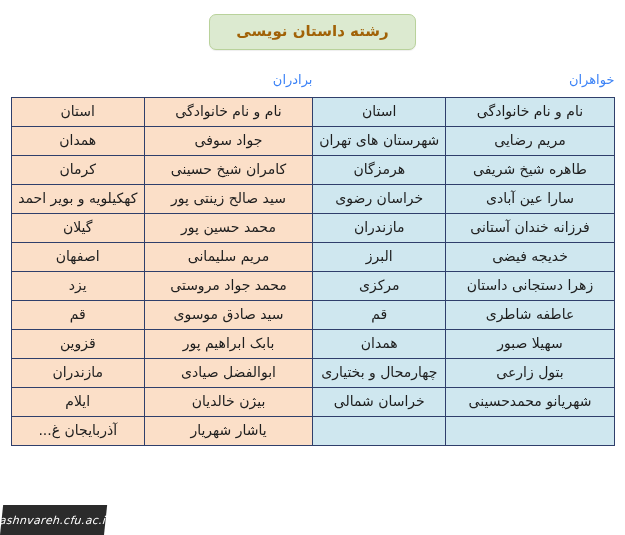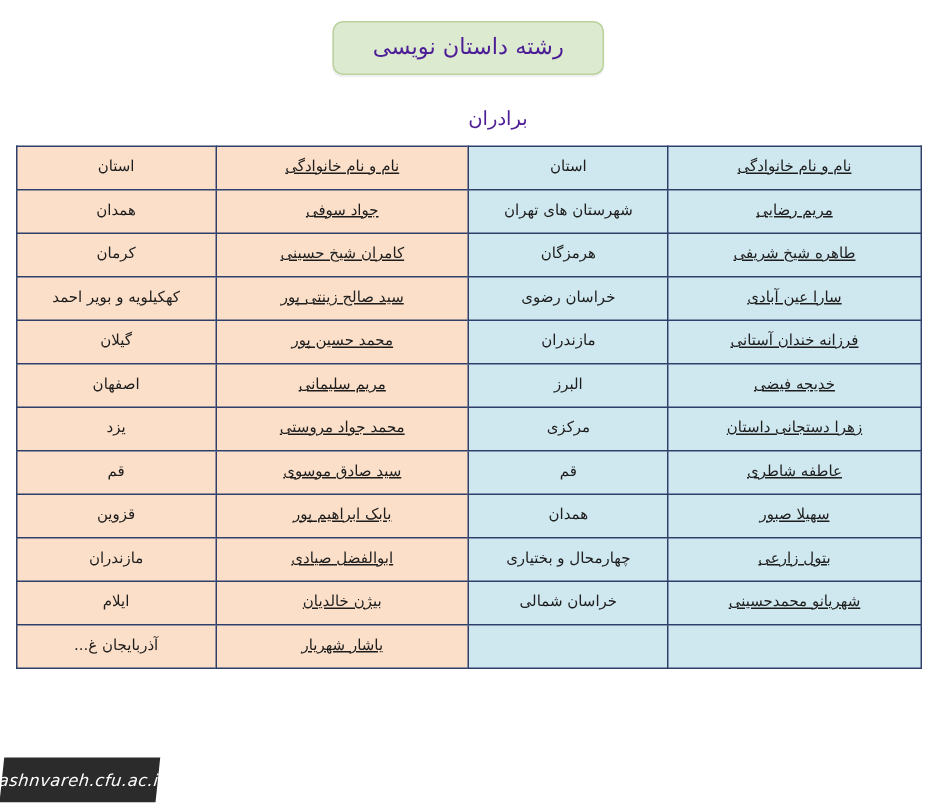--- a/index.html
+++ b/index.html
@@ -28,9 +28,9 @@
     border: 1px solid #b9d29b;
     border-radius: 7px;
     padding: 7px 26px 9px 26px;
-    color: #4c1d95;
+    color: #a16207;
     font-size: 15px;
-    font-weight: normal;
+    font-weight: bold;
     letter-spacing: 0px;
     box-shadow: 0 1px 1px rgba(0,0,0,0.07);
   }

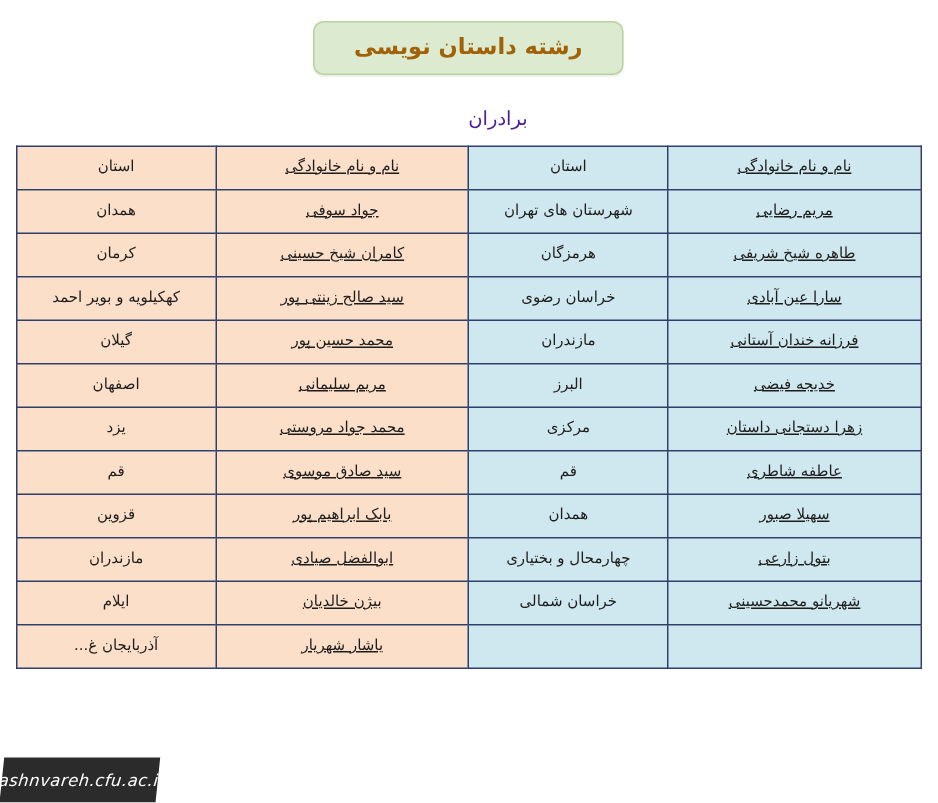--- a/index.html
+++ b/index.html
@@ -44,9 +44,9 @@
   }
   .group-head {
     width: 50%;
-    text-align: left;
+    text-align: right;
     font-size: 13px;
-    color: #4c1d95;
+    color: #3b82f6;
   }
 
   

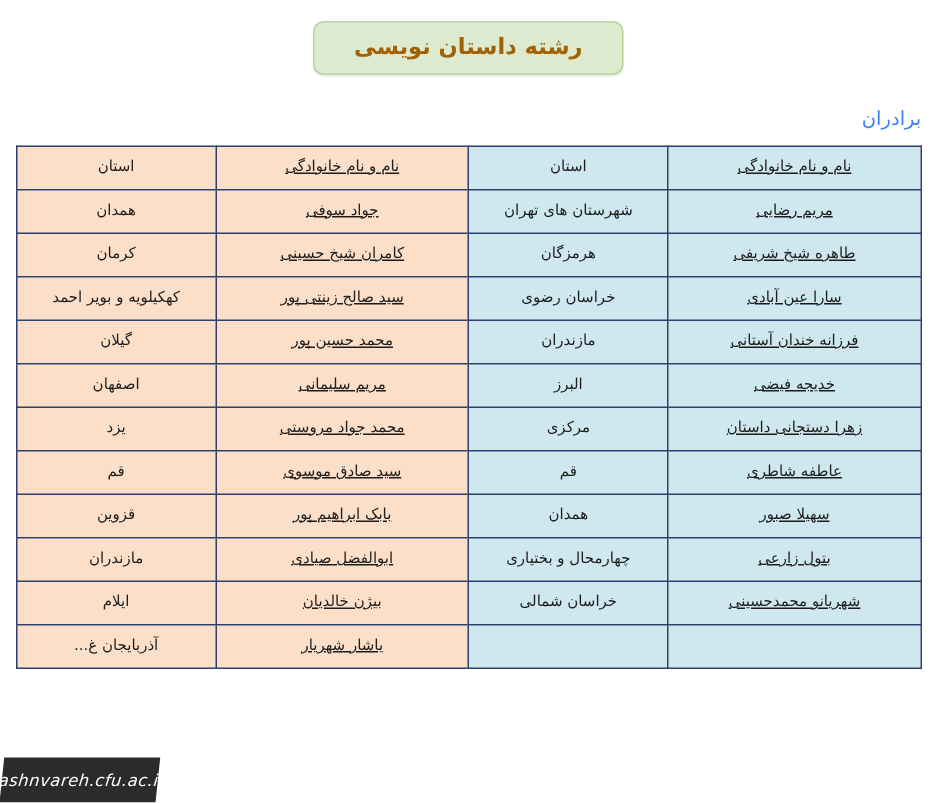--- a/index.html
+++ b/index.html
@@ -115,6 +115,7 @@
 </div>
 
 <div class="group-heads">
+  <div class="group-head">خواهران</div>
   <div class="group-head">برادران</div>
 </div>
 

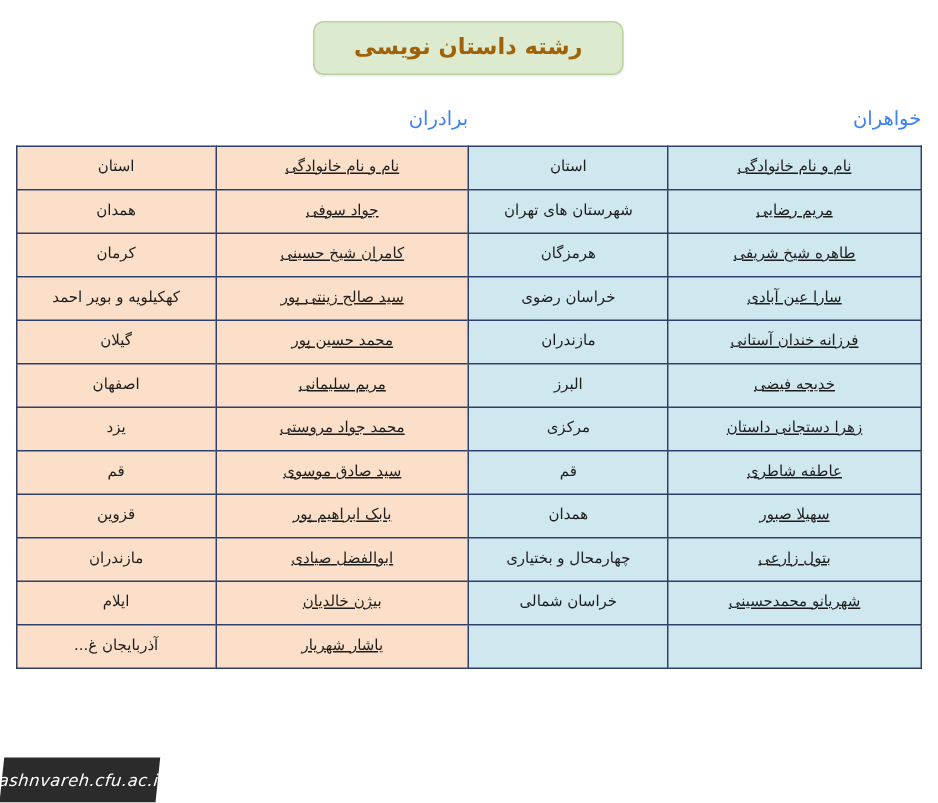--- a/index.html
+++ b/index.html
@@ -62,7 +62,7 @@
   table.grid th, table.grid td {
     border: 1px solid #2f3f6b;
     height: 26px;
-    font-size: 10px;
+    font-size: 14px;
     text-align: center;
     vertical-align: middle;
     padding: 1px 3px;

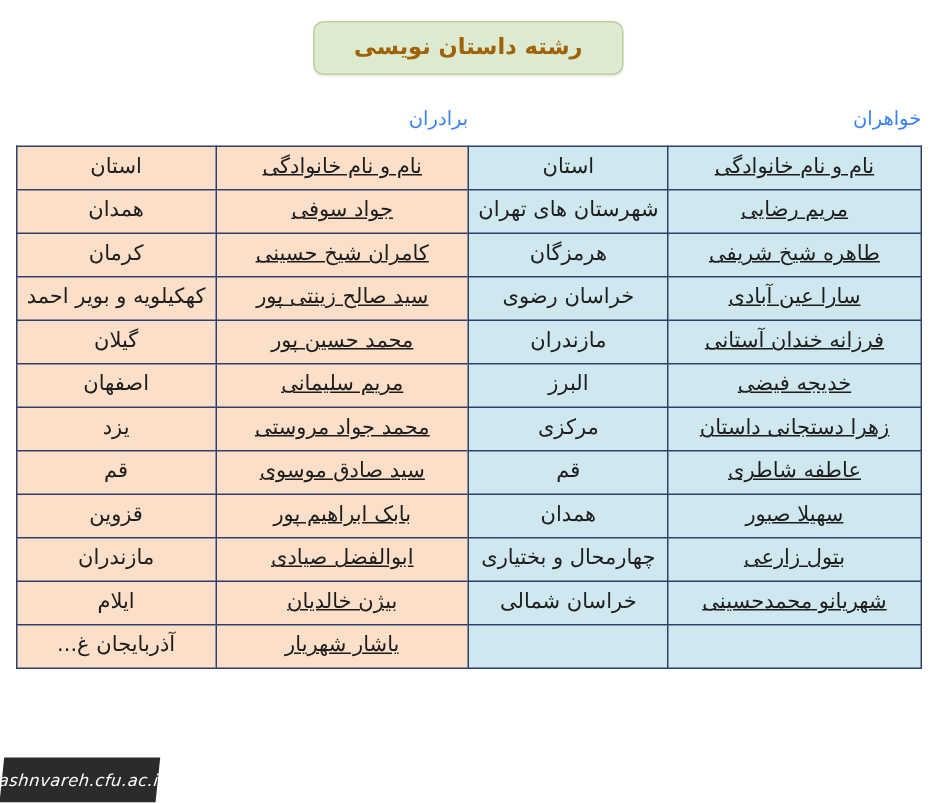--- a/index.html
+++ b/index.html
@@ -85,7 +85,7 @@
   td.tall {
     height: 44px;
   }
-  .col-name { width: 28%; text-decoration: underline; }
+  .col-name { width: 28%; }
   .col-prov { width: 22%; }
 
   

